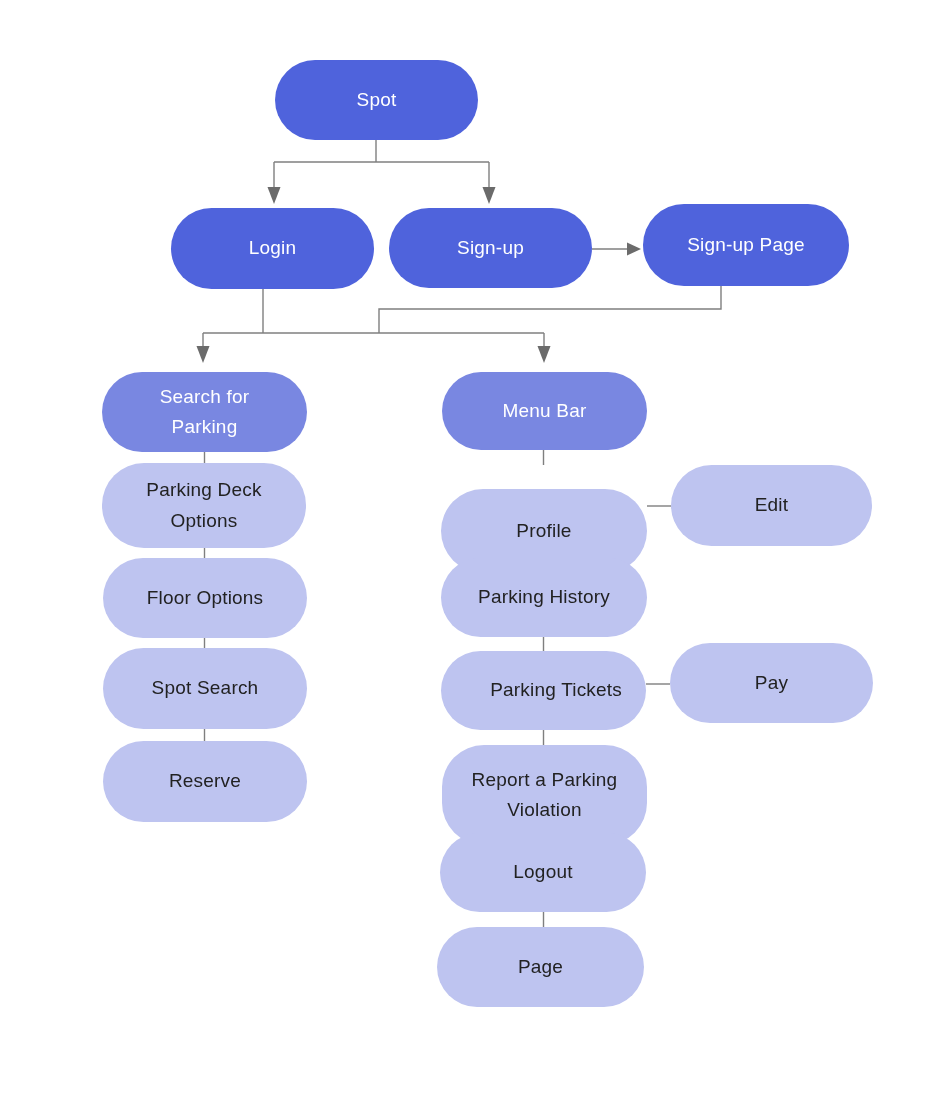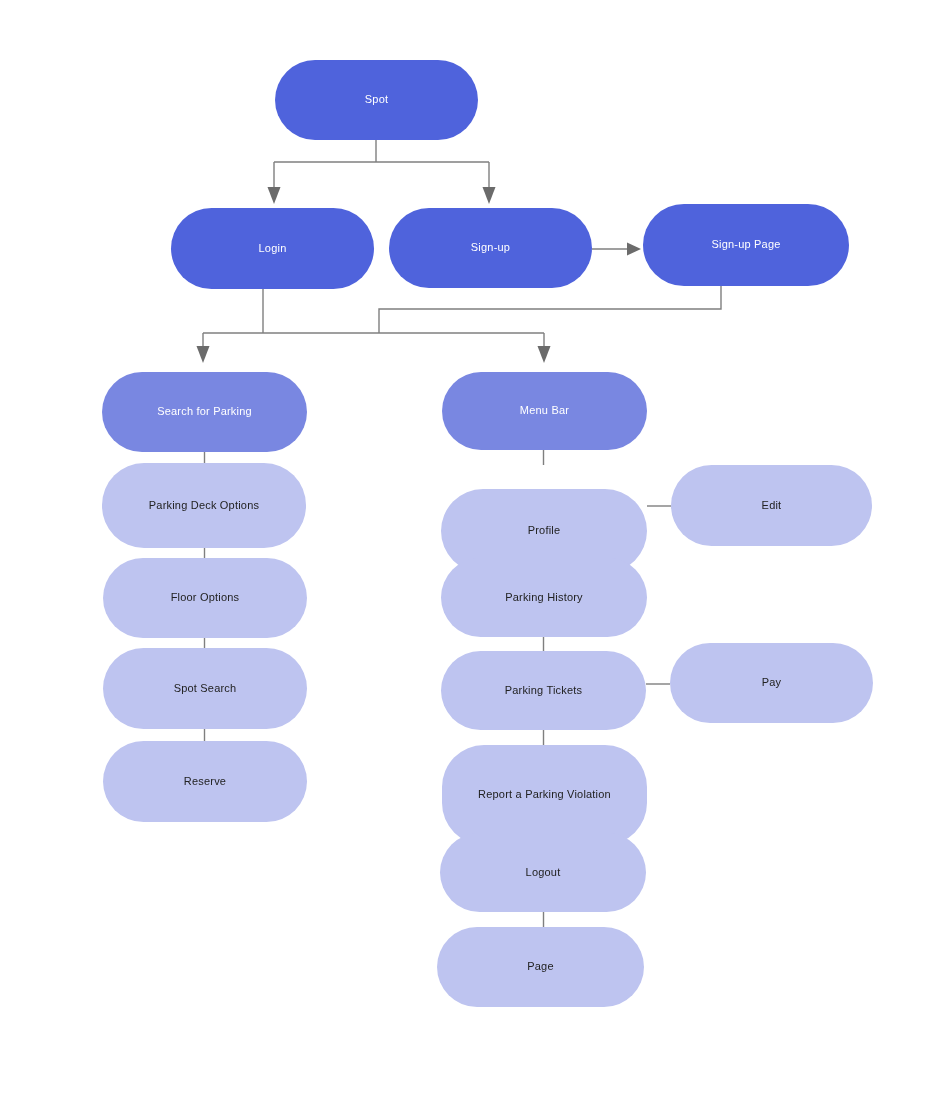--- a/index.html
+++ b/index.html
@@ -47,7 +47,7 @@
     justify-content: center;
     text-align: center;
     border-radius: 42px;
-    font-size: 11px;
+    font-size: 19px;
     line-height: 1.58;
     padding: 0 24px;
     letter-spacing: 0.2px;

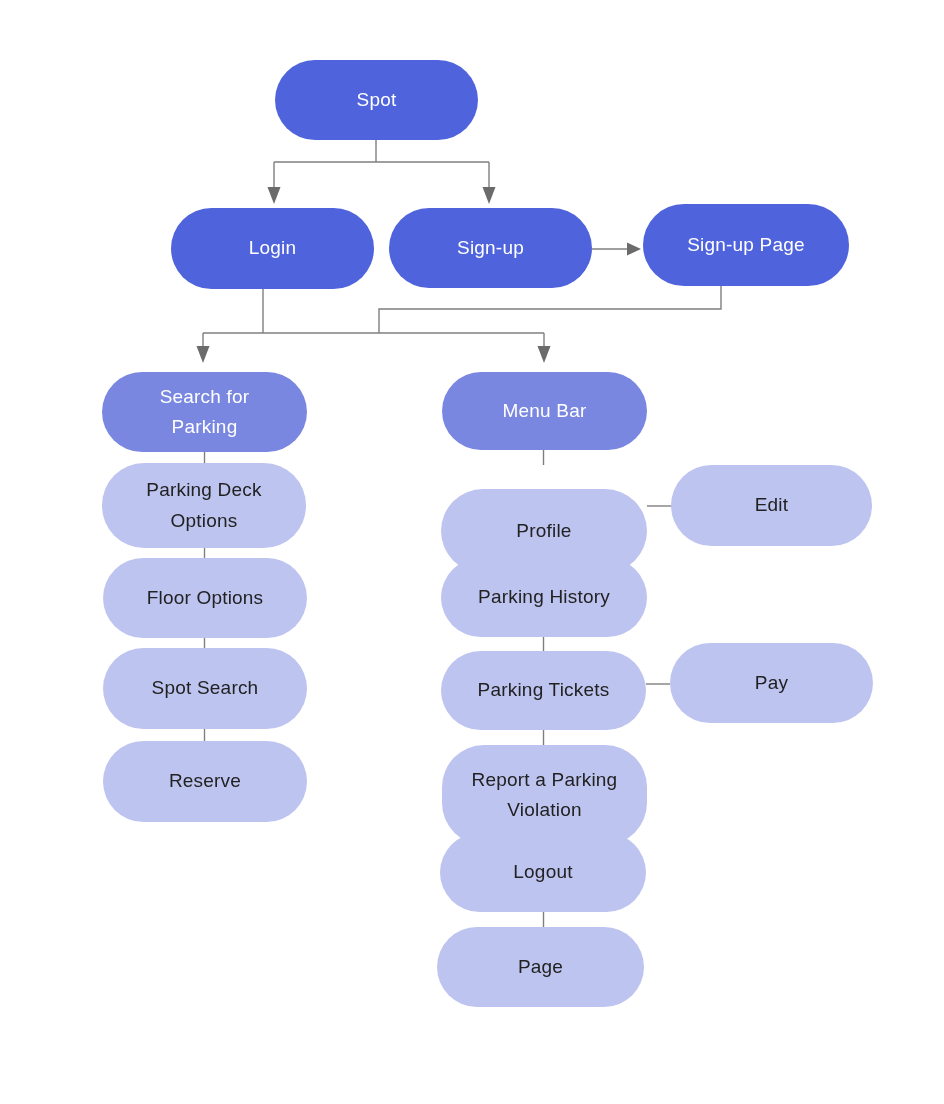--- a/index.html
+++ b/index.html
@@ -158,7 +158,7 @@
     <span>Parking History</span>
   </div>
 
-  <div class="node lv3" style="left:441px; top:651px; width:205px; height:79px;">
+  <div class="node lv3" style="left:441px; top:651px; width:205px; height:79px;justify-content:flex-end;">
     <span>Parking Tickets</span>
   </div>
 

